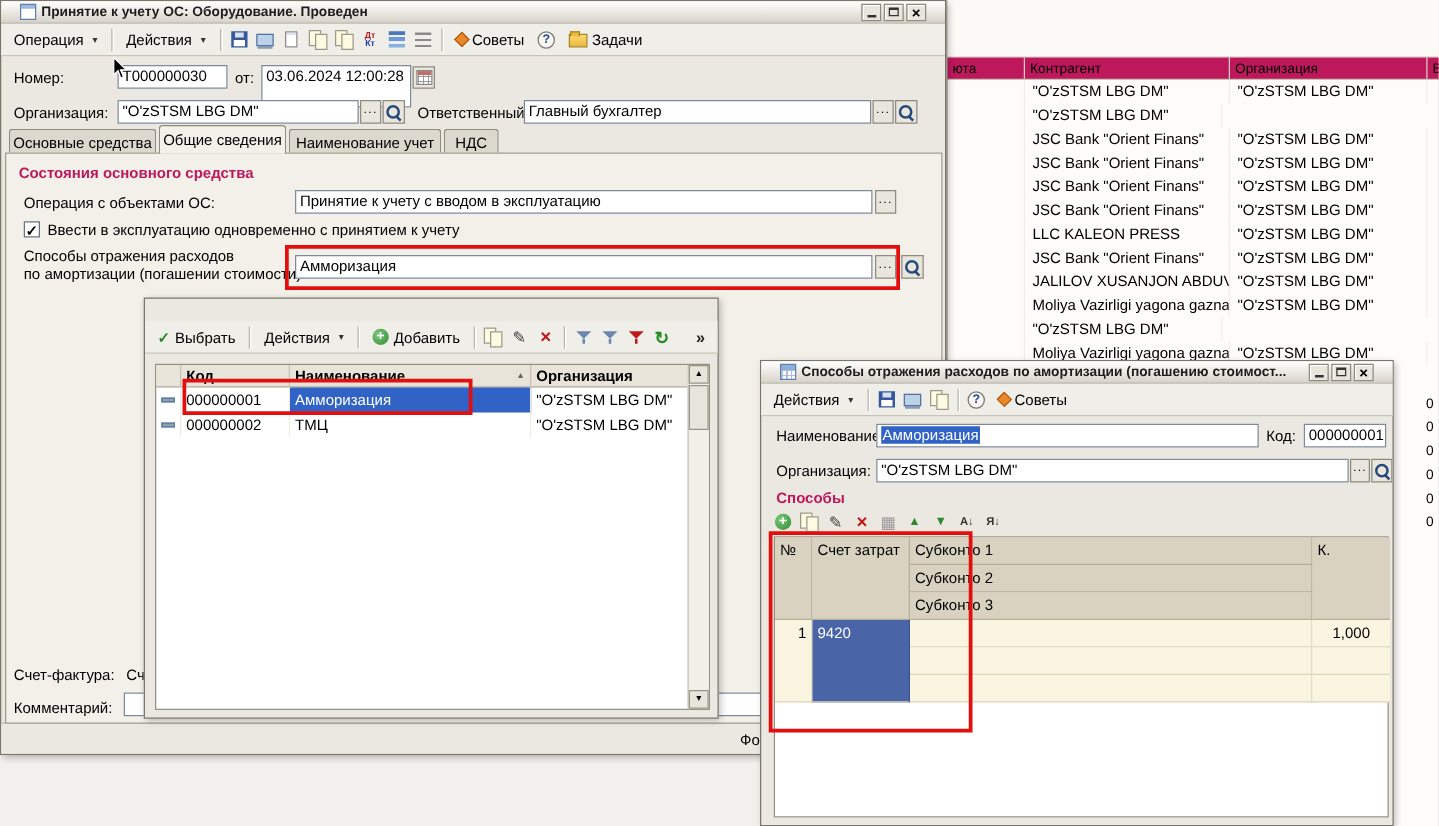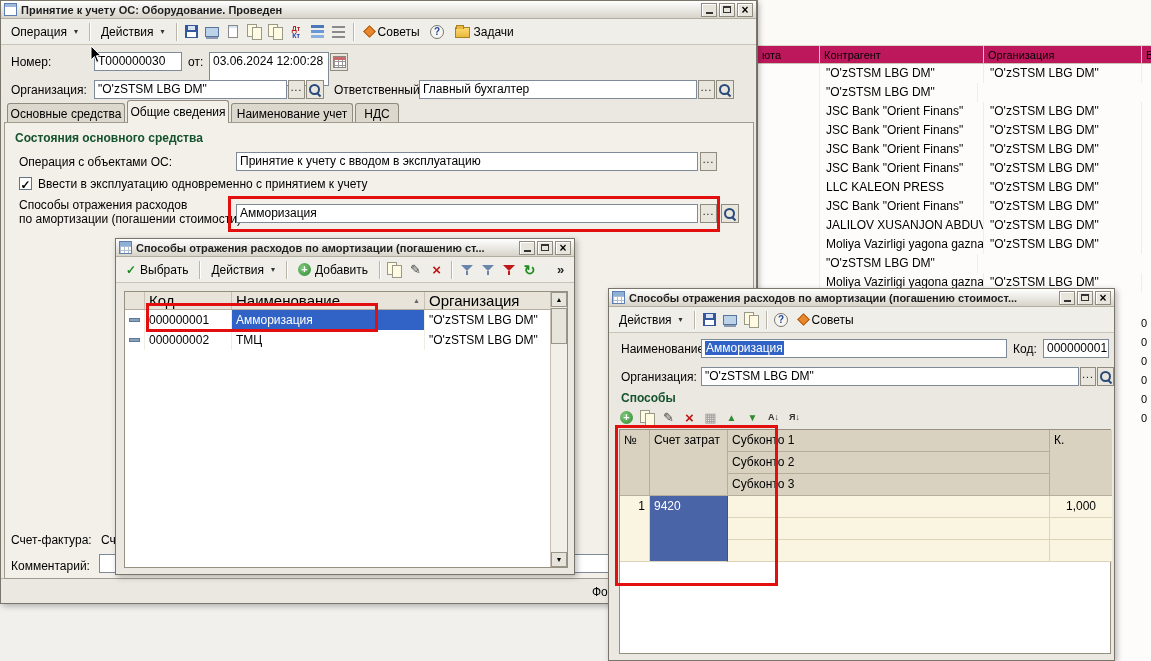--- a/index.html
+++ b/index.html
@@ -13,7 +13,7 @@
          box-shadow:2px 2px 6px rgba(0,0,0,.28); }
   .titlebar { position:absolute; left:0; top:0; right:0; height:18px;
               background:linear-gradient(#ffffff,#d7d3c9); border-bottom:1px solid #b1ad a1;
-              border-bottom:1px solid #b1ada1; display:flex; align-items:center; gap:4px; padding:0 3px; }
+              border-bottom:1px solid #b1ada1; display:flex; align-items:center; gap:4px; padding:0 15px; }
   .title-text { font-size:11px; font-weight:bold; color:#1d1d1d; white-space:nowrap; overflow:hidden; flex:1; }
   .winbtns { display:flex; gap:2px; margin-left:auto; }
   .wbtn { width:16px; height:14px; background:#e8e5dc; border:1px solid #8f8b7f;

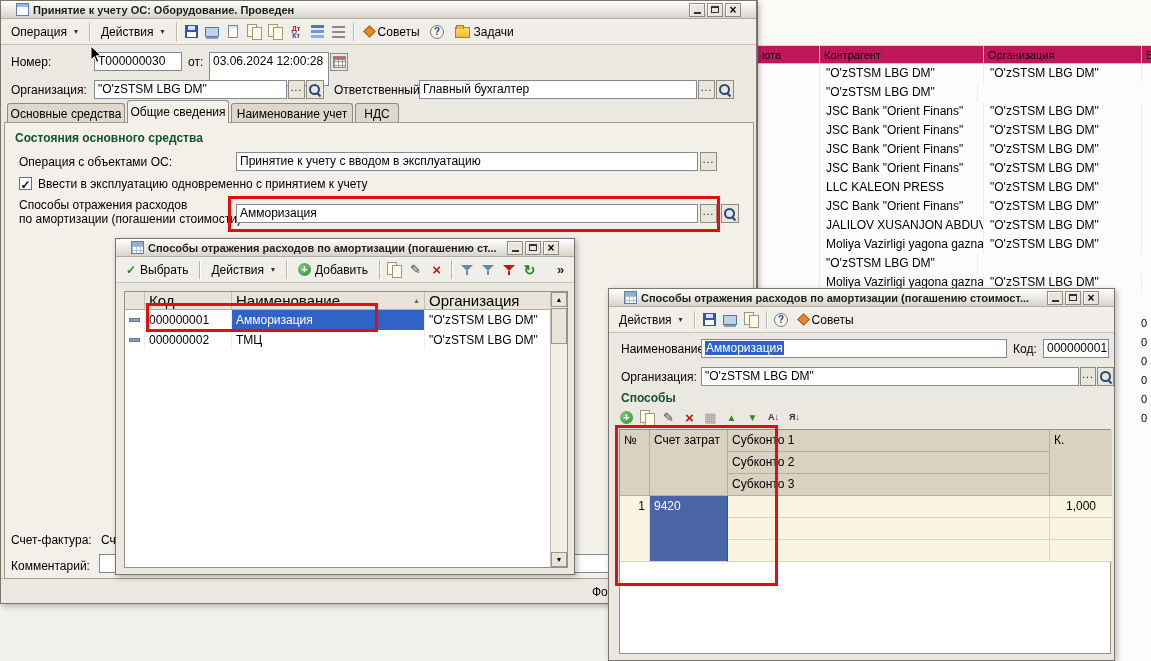--- a/index.html
+++ b/index.html
@@ -85,7 +85,7 @@
 
   
   .label { position:absolute; white-space:nowrap; font-size:12px; line-height:16px; }
-  .sect  { position:absolute; white-space:nowrap; font-size:12px; font-weight:bold; color:#14532d; }
+  .sect  { position:absolute; white-space:nowrap; font-size:12px; font-weight:bold; color:#be185d; }
   .field { position:absolute; background:#fff; border:1px solid #7f8a98; font-size:12px;
            padding:1px 3px; line-height:15px; white-space:nowrap; overflow:hidden; }
   .btn3 { position:absolute; background:#e9e6de; border:1px solid #8f8b7f; display:flex;

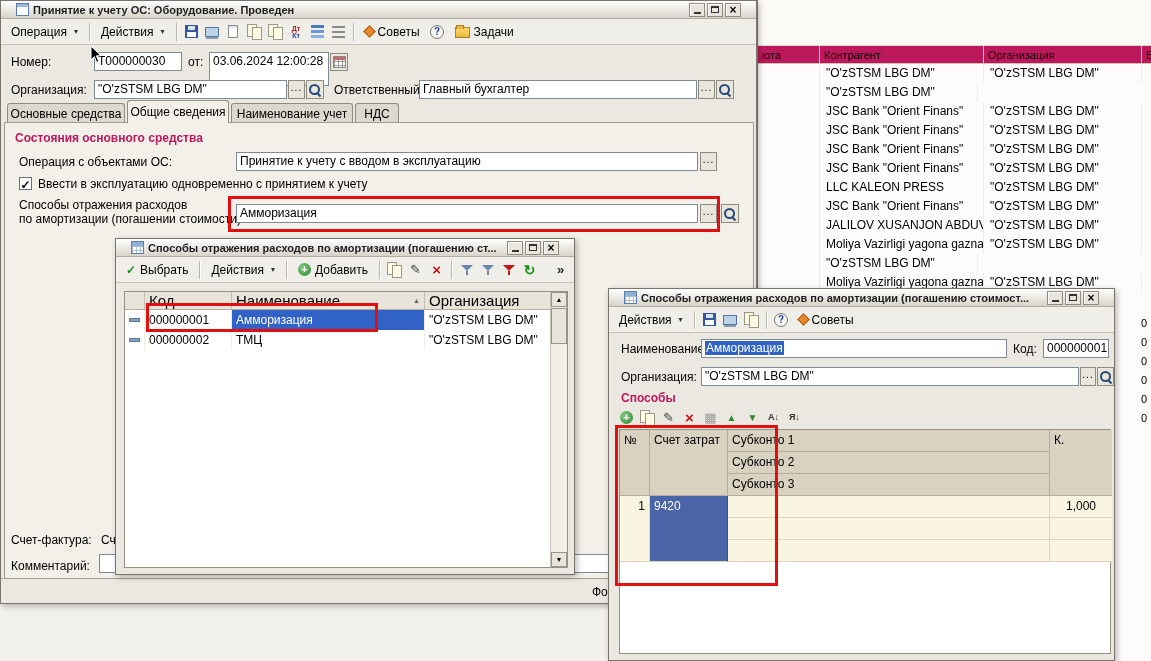--- a/index.html
+++ b/index.html
@@ -339,21 +339,6 @@
   </div>
 
   <div class="win" style="left:115px;top:238px;width:460px;height:337px;z-index:3;">
-    <div class="titlebar">
-      <span class="tbl-icon"></span>
-      <span class="title-text">Способы отражения расходов по амортизации (погашению ст...</span>
-      <span class="winbtns">
-        <span class="wbtn">
-            <span class="g-min"></span>
-          </span>
-        <span class="wbtn">
-            <span class="g-max"></span>
-          </span>
-        <span class="wbtn">
-            <span class="g-close"></span>
-          </span>
-      </span>
-    </div>
     <div class="toolbar" style="left:0;top:18px;right:0;height:26px;">
       <button class="tb-btn">
           <span class="checkg"></span>

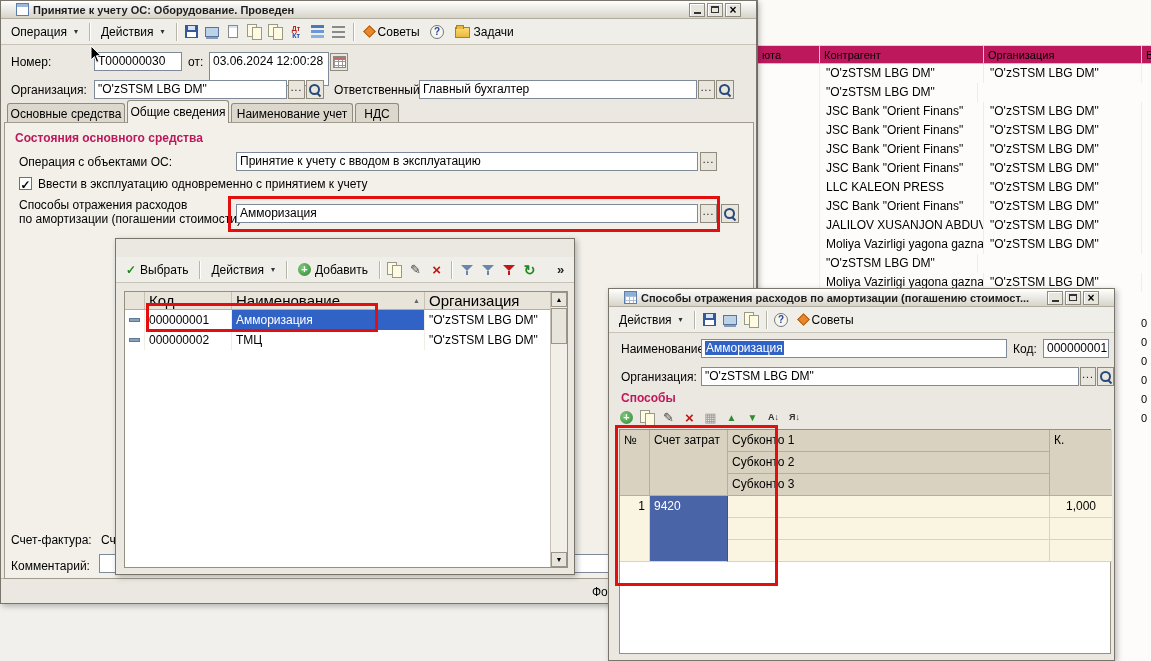--- a/index.html
+++ b/index.html
@@ -103,7 +103,7 @@
   
   .lt-wrap { position:absolute; background:#fff; border:1px solid #95907f; }
   .lt-header { display:flex; height:18px; background:#e8e4d9; border-bottom:1px solid #b3ae9f; }
-  .lt-h { font-size:15px; display:flex; align-items:center; padding:0 4px; border-right:1px solid #c6c1b2; overflow:hidden; white-space:nowrap; }
+  .lt-h { font-size:12px; display:flex; align-items:center; padding:0 4px; border-right:1px solid #c6c1b2; overflow:hidden; white-space:nowrap;font-weight:bold; }
   .lt-row { display:flex; height:20px; }
   .lt-c { display:flex; align-items:center; padding:0 4px; overflow:hidden; white-space:nowrap; border-right:1px solid #f0ede5; }
   .rowdash { display:inline-block; width:11px; height:4px; background:#8aa0b8; border:1px solid #5d7a99; }

